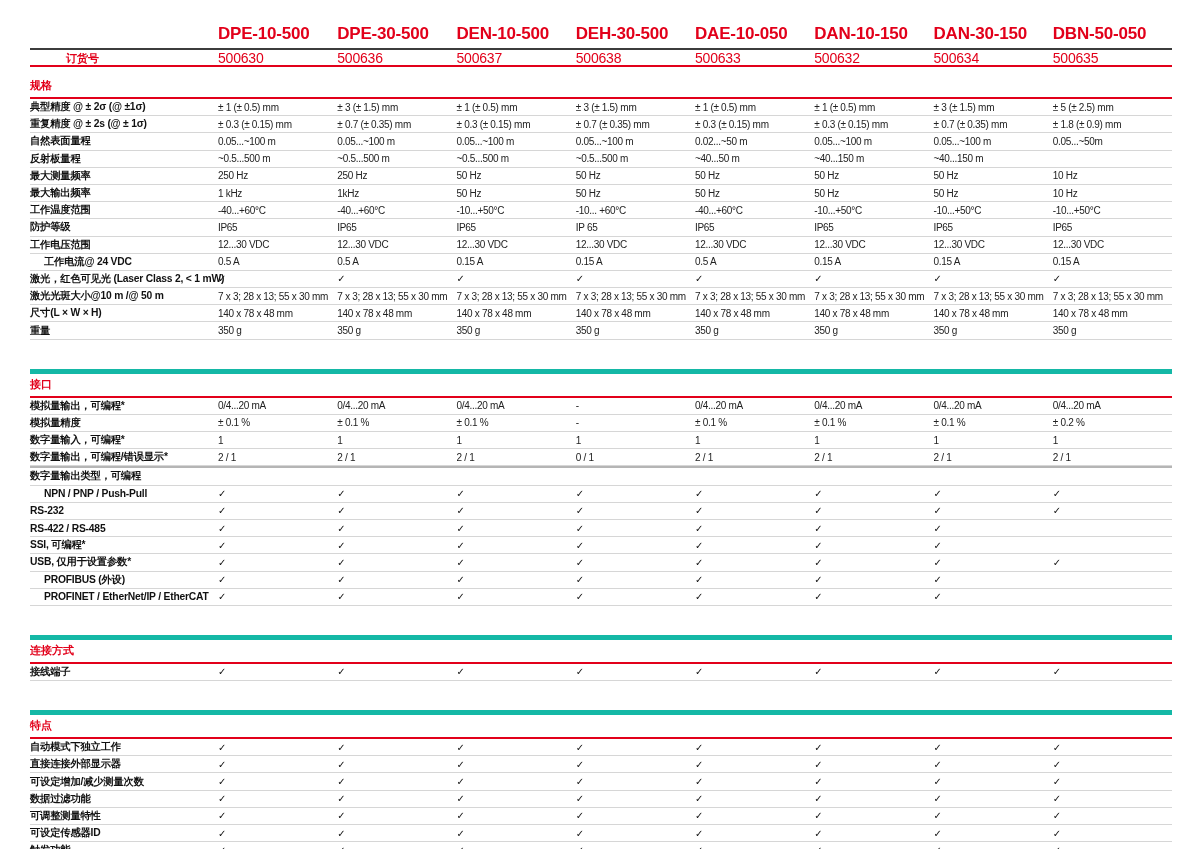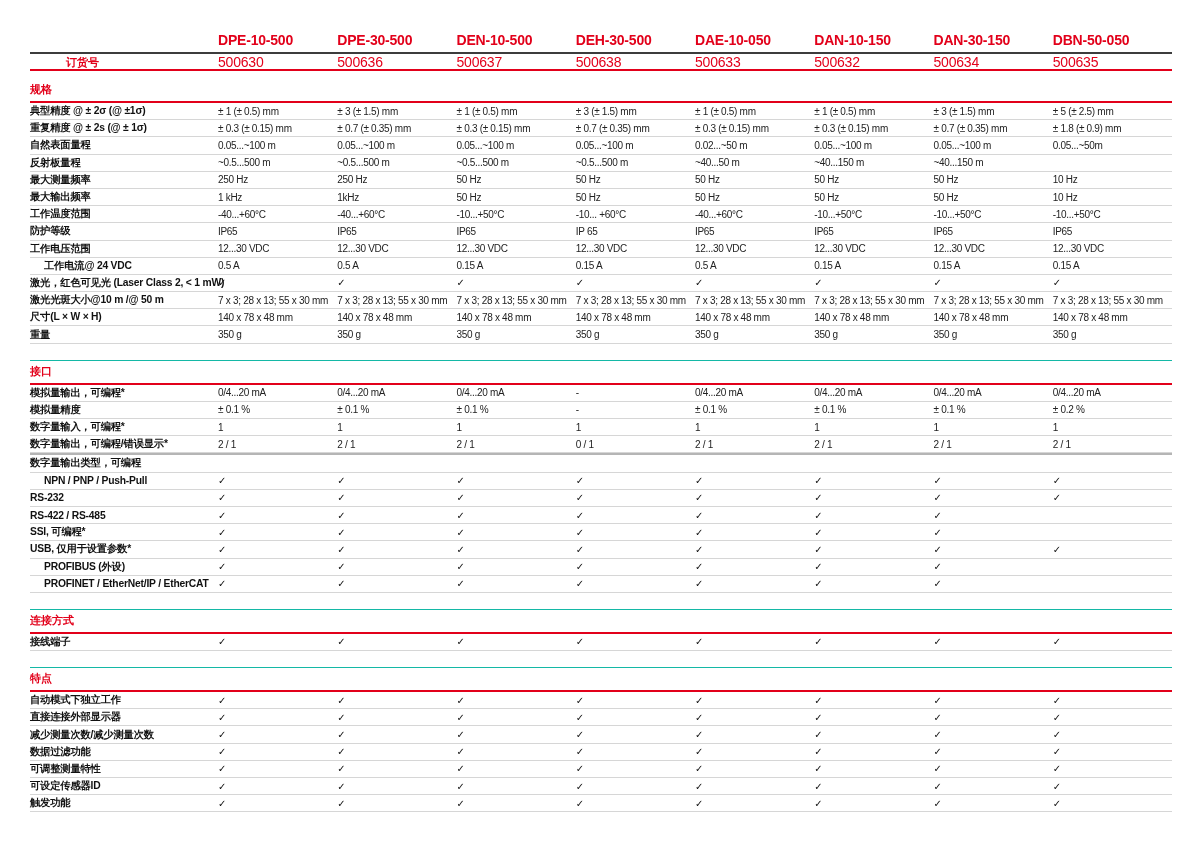--- a/index.html
+++ b/index.html
@@ -9,7 +9,7 @@
   .grid-row{display:grid;grid-template-columns:188px repeat(8,1fr);align-items:center;}
   
   .hdr{padding-bottom:4px;border-bottom:2px solid #3c3c3c;}
-  .ph{font-size:14px;font-weight:bold;color:#e2001a;letter-spacing:-0.2px;white-space:nowrap;margin-top:8px;}
+  .ph{font-size:17px;font-weight:bold;color:#e2001a;letter-spacing:-0.2px;white-space:nowrap;}
   
   .order{height:15px;border-bottom:2px solid #e2001a;}
   .olbl{font-size:11px;font-weight:bold;color:#e2001a;margin-left:36px;}

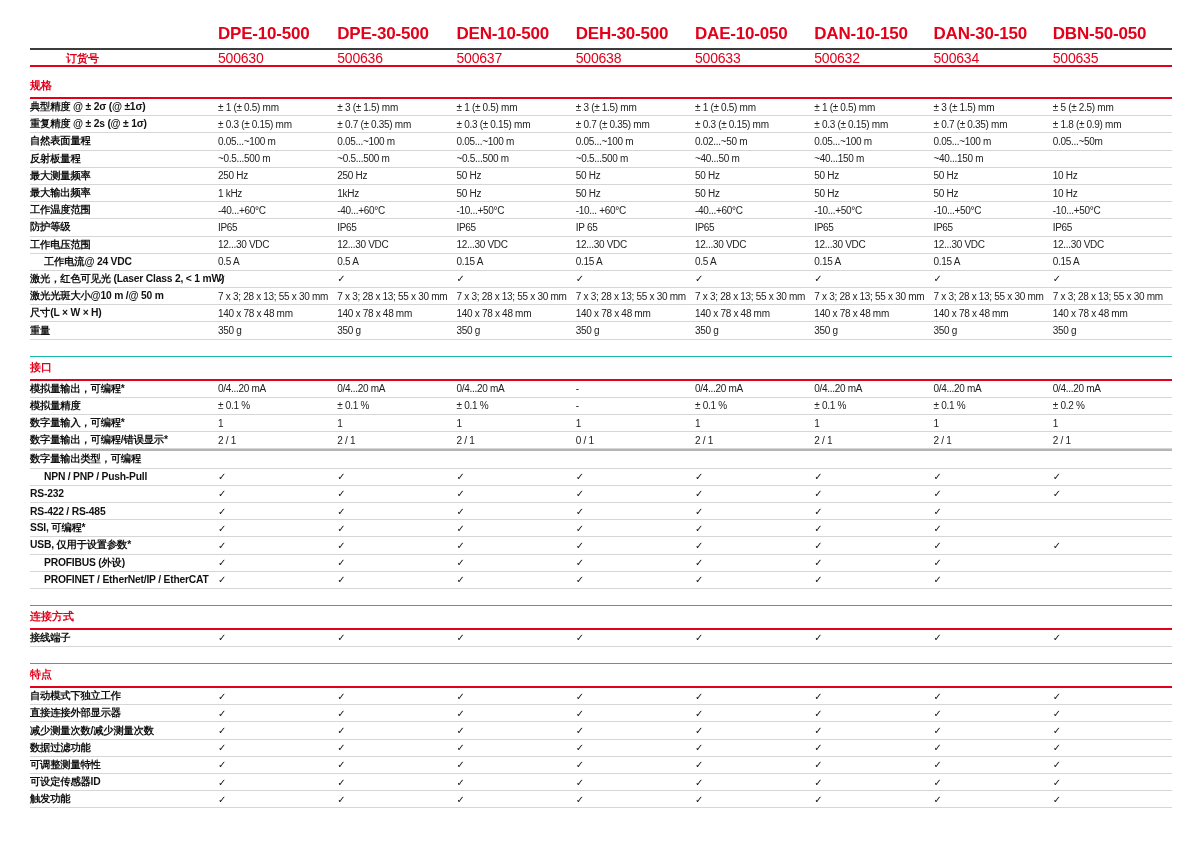--- a/index.html
+++ b/index.html
@@ -15,7 +15,7 @@
   .olbl{font-size:11px;font-weight:bold;color:#e2001a;margin-left:36px;}
   .onum{font-size:14px;color:#e2001a;letter-spacing:-0.2px;}
   
-  .section{margin-top:16px;border-top:1px solid #14b8a6;}
+  .section{margin-top:29px;border-top:5px solid #14b8a6;}
   .section.first{margin-top:8px;border-top:none;}
   .sec-h{font-size:11px;font-weight:bold;color:#e2001a;padding:3px 0 4px 0;
          border-bottom:2px solid #e2001a;}

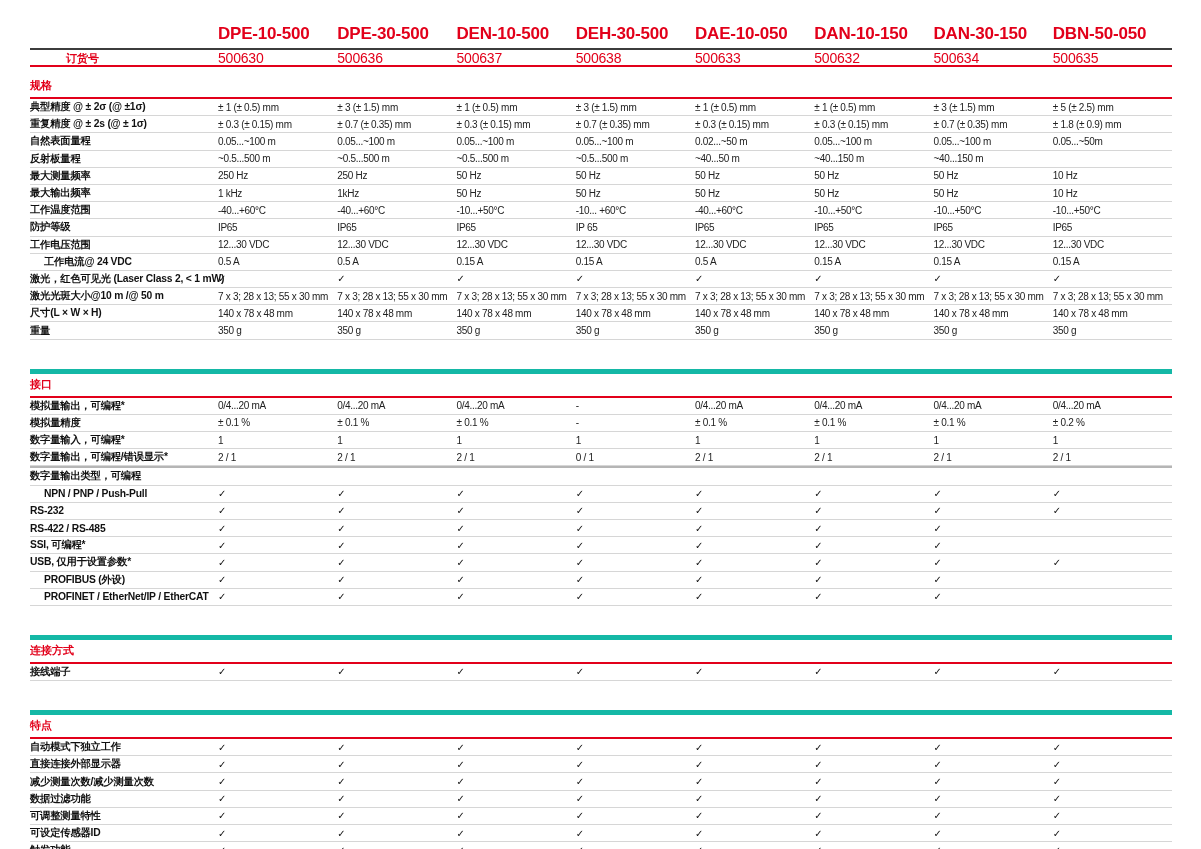--- a/index.html
+++ b/index.html
@@ -385,7 +385,7 @@
           <div class="cell check">✓</div>
         </div>
         <div class="grid-row row">
-          <div class="lbl">减少测量次数/减少测量次数</div>
+          <div class="lbl">可设定增加/减少测量次数</div>
           <div class="cell check">✓</div>
           <div class="cell check">✓</div>
           <div class="cell check">✓</div>

